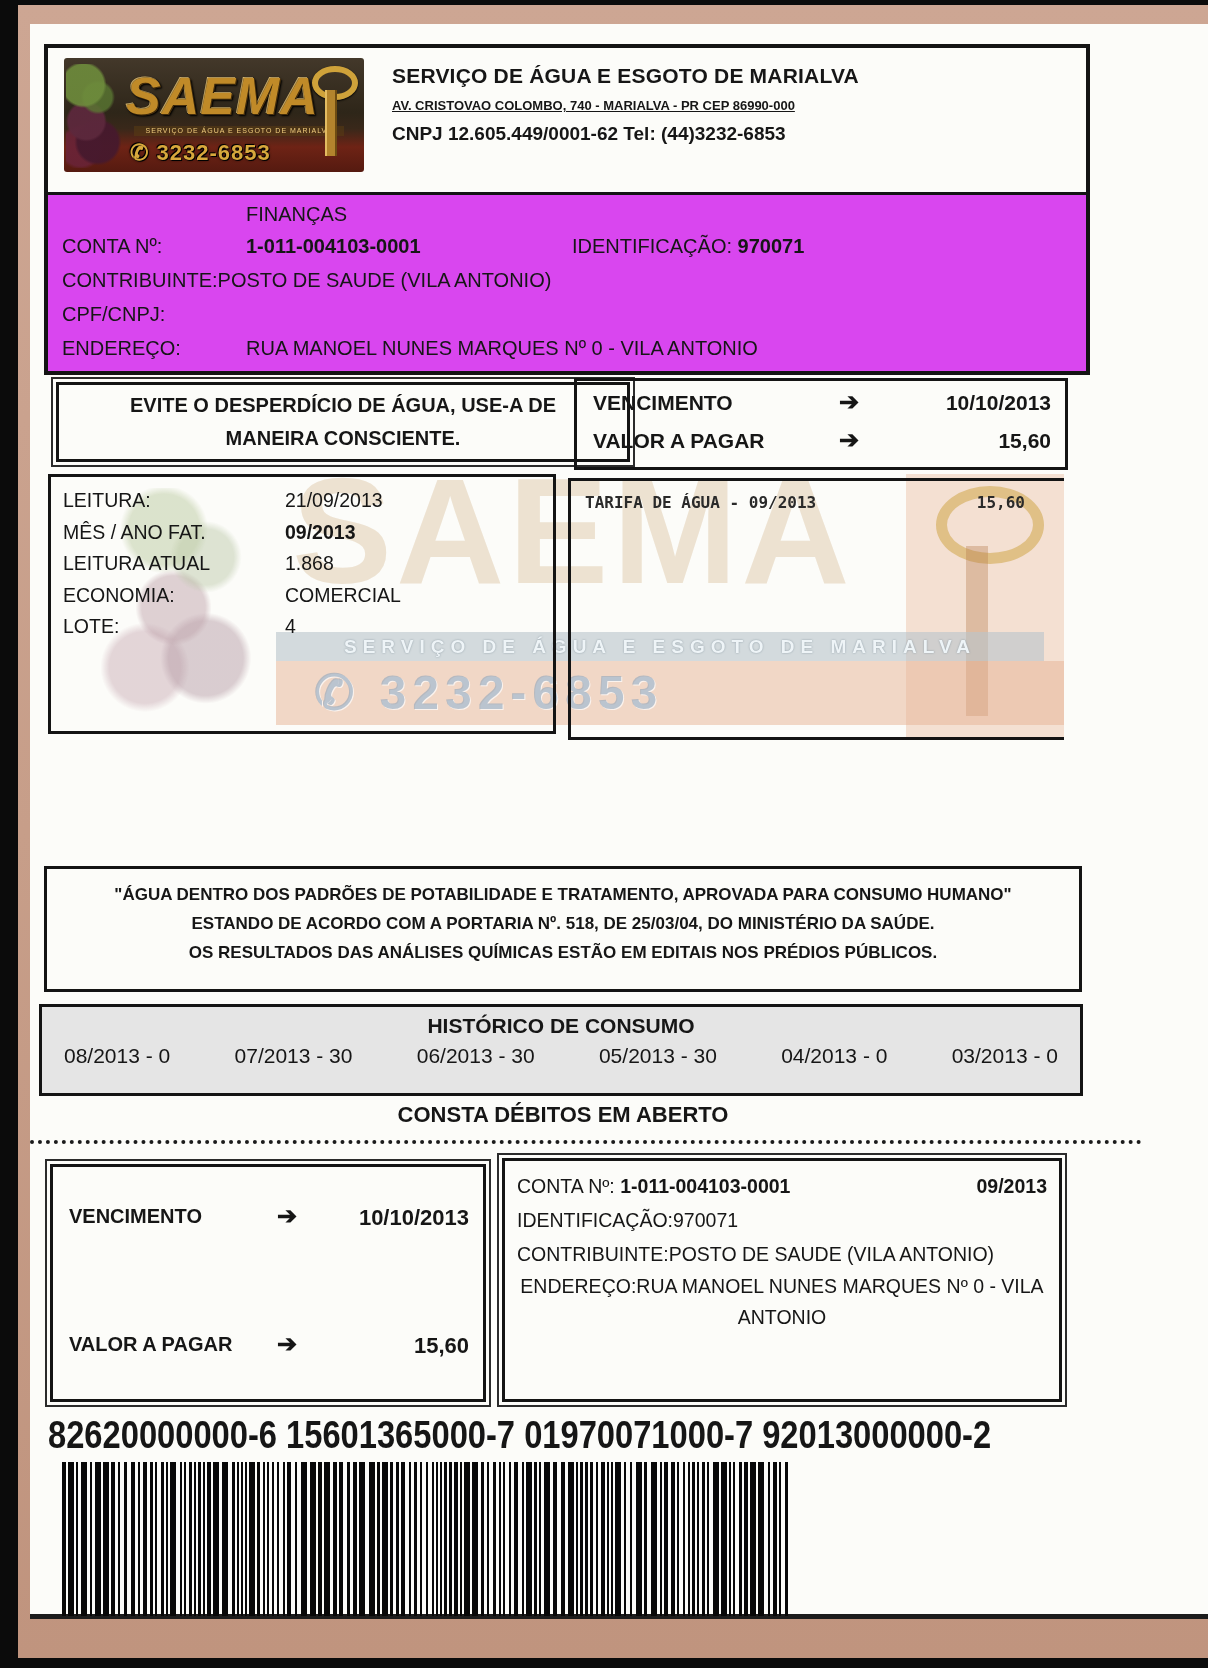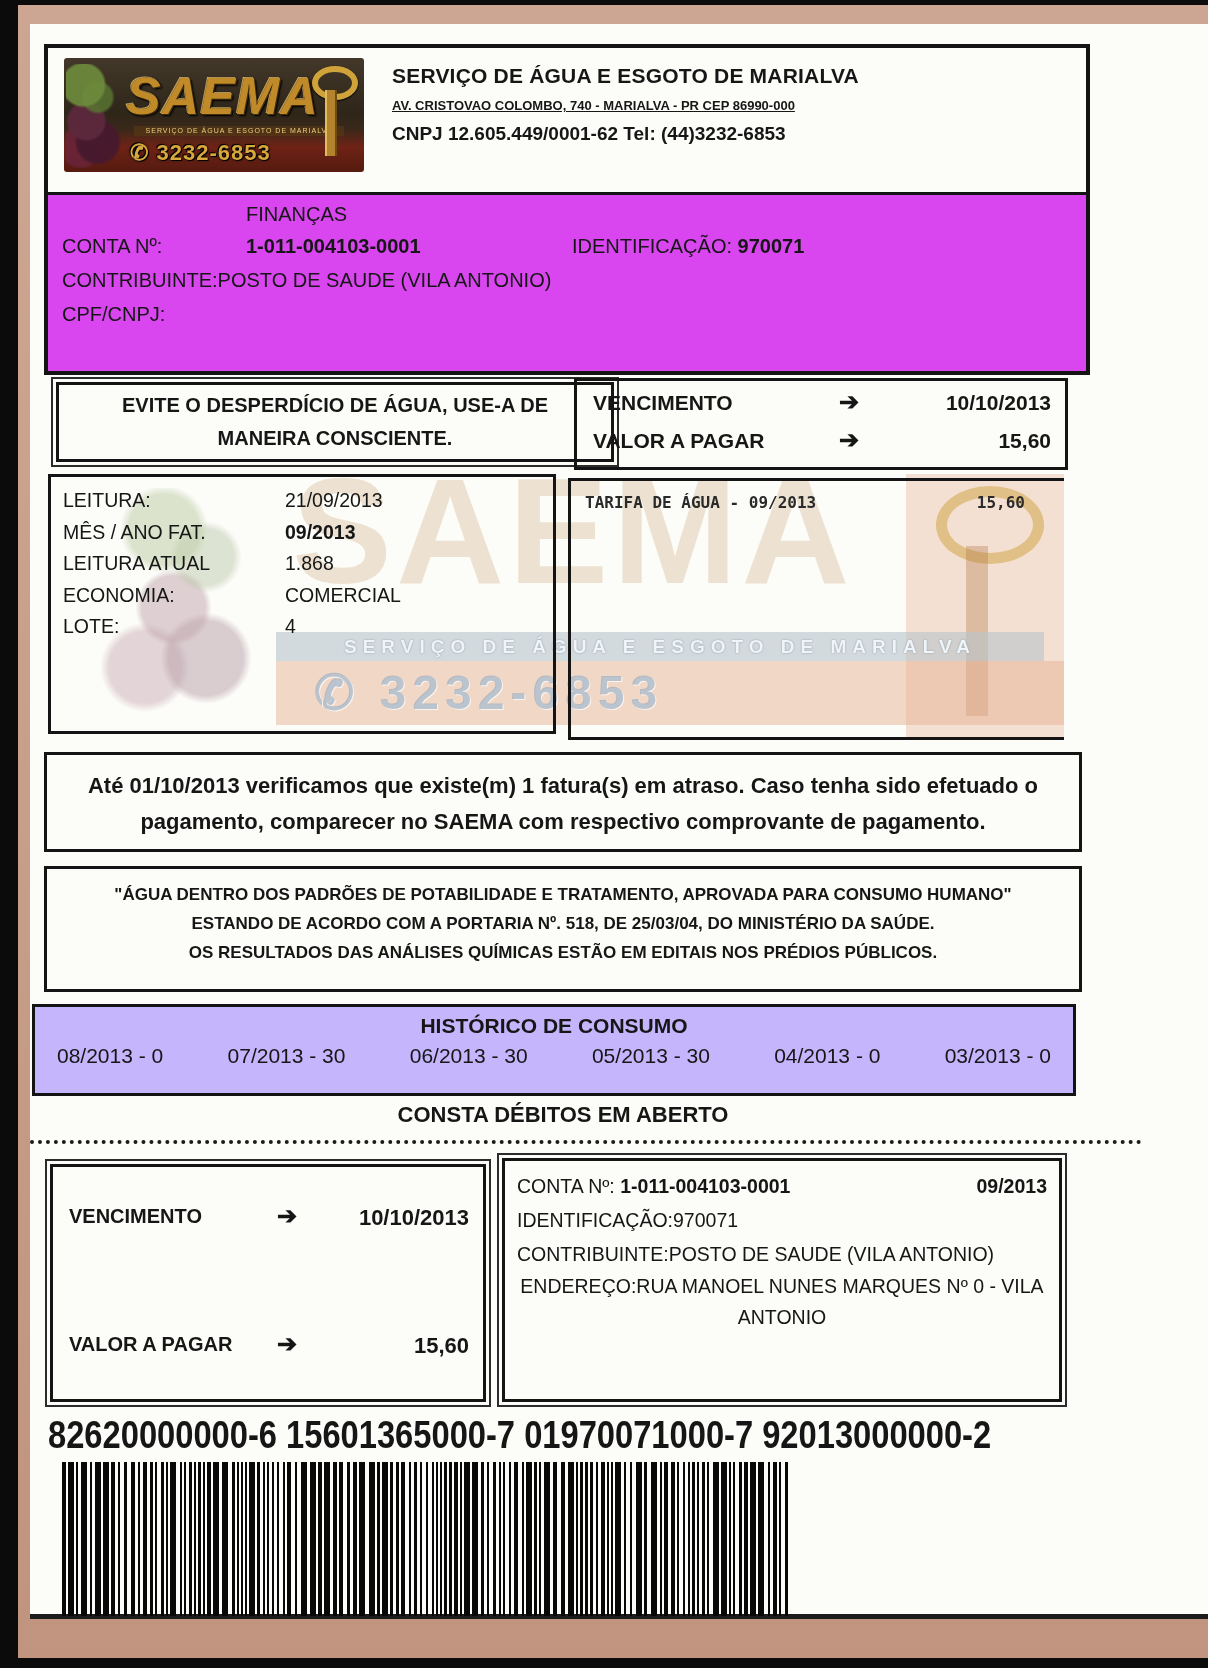--- a/index.html
+++ b/index.html
@@ -173,6 +173,9 @@
       <div class="fline f-cpf">
         <span>CPF/CNPJ:</span><span></span>
       </div>
+      <div class="fline f-end">
+        <span class="flabel">ENDEREÇO:</span><span>RUA MANOEL NUNES MARQUES Nº 0 - VILA ANTONIO</span>
+      </div>
     </div>
 
     <div class="box dblbox conserve-box">EVITE O DESPERDÍCIO DE ÁGUA, USE-A DE MANEIRA CONSCIENTE.</div>

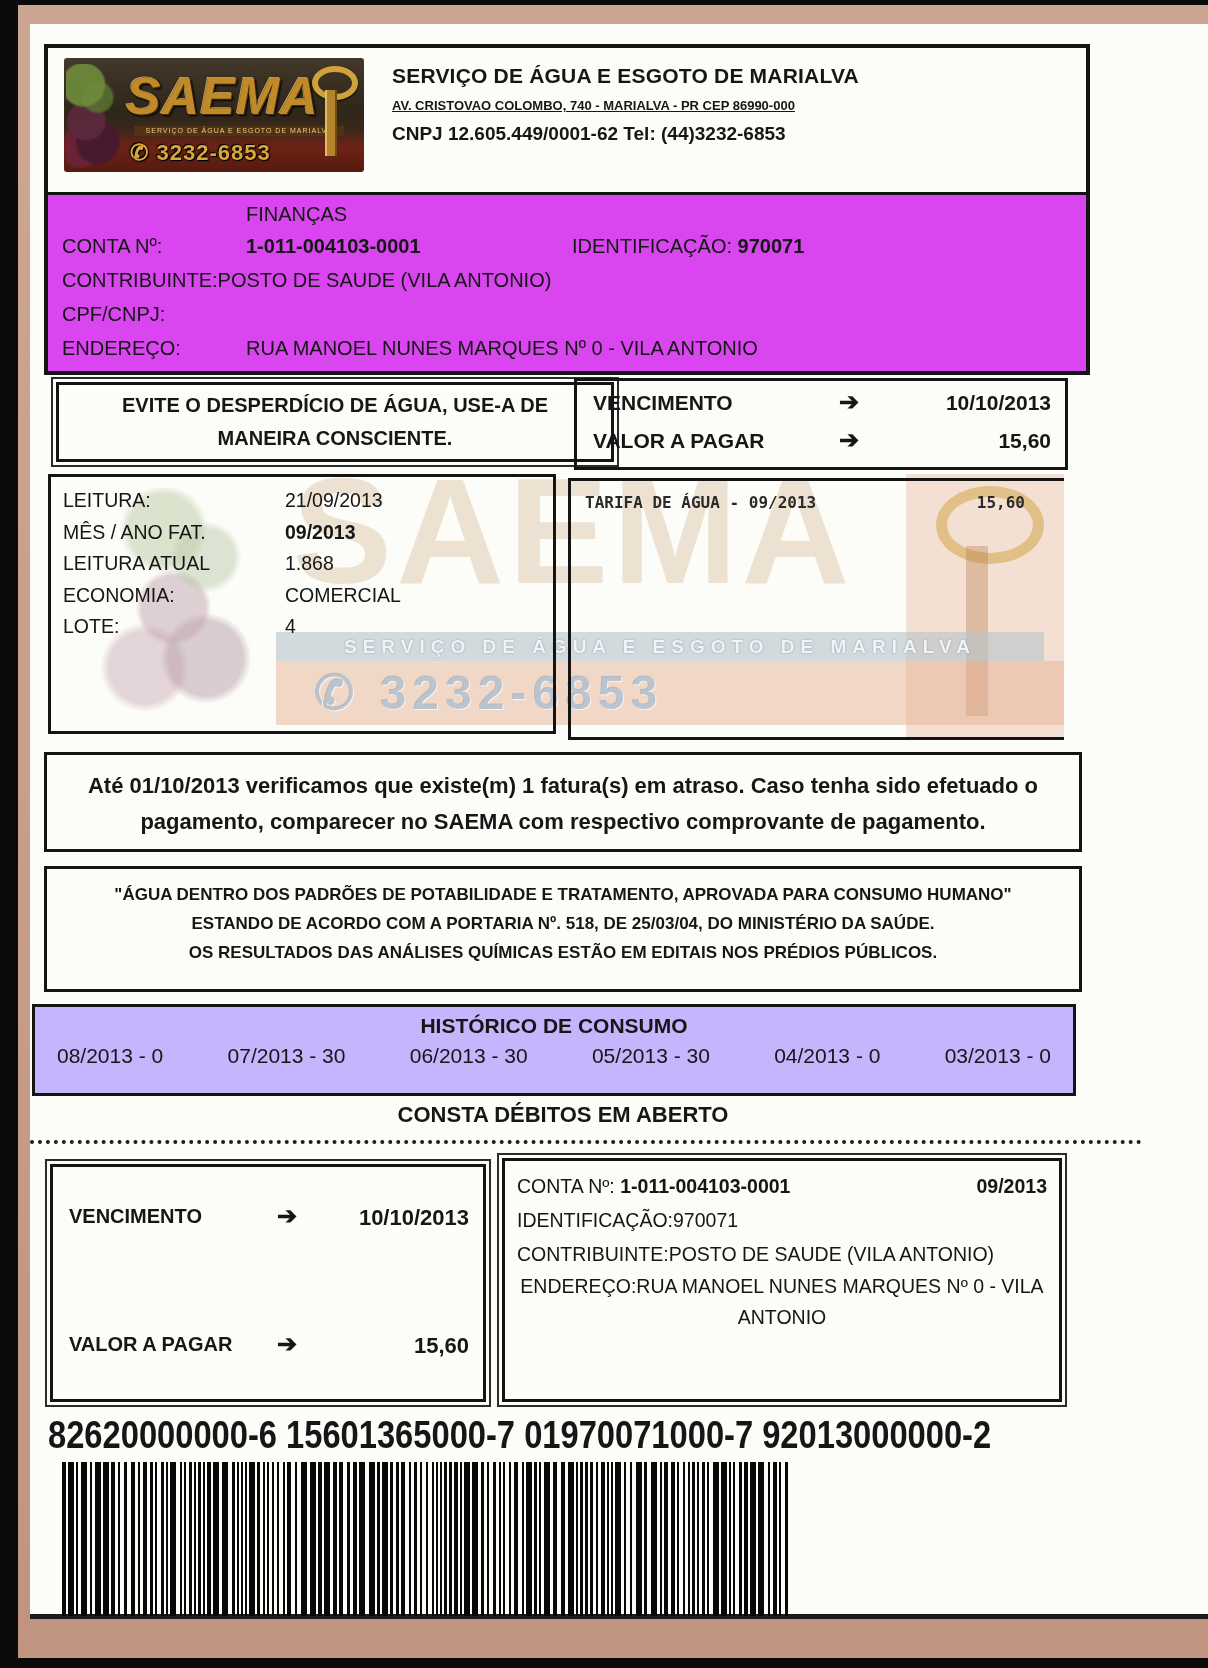--- a/index.html
+++ b/index.html
@@ -59,7 +59,7 @@
   
   .conserve-box{left:26px;top:358px;width:496px;height:74px;display:flex;align-items:center;
                 justify-content:center;text-align:center;font-size:20px;font-weight:bold;
-                line-height:33px;padding:0 28px;box-sizing:content-box;}
+                line-height:33px;padding:0 36px;box-sizing:content-box;}
   .summary-box{left:544px;top:354px;width:488px;height:86px;}
   .pay-row{position:absolute;left:0;width:100%;height:34px;}
   .pay-row .plabel{position:absolute;left:16px;font-size:21px;font-weight:bold;}

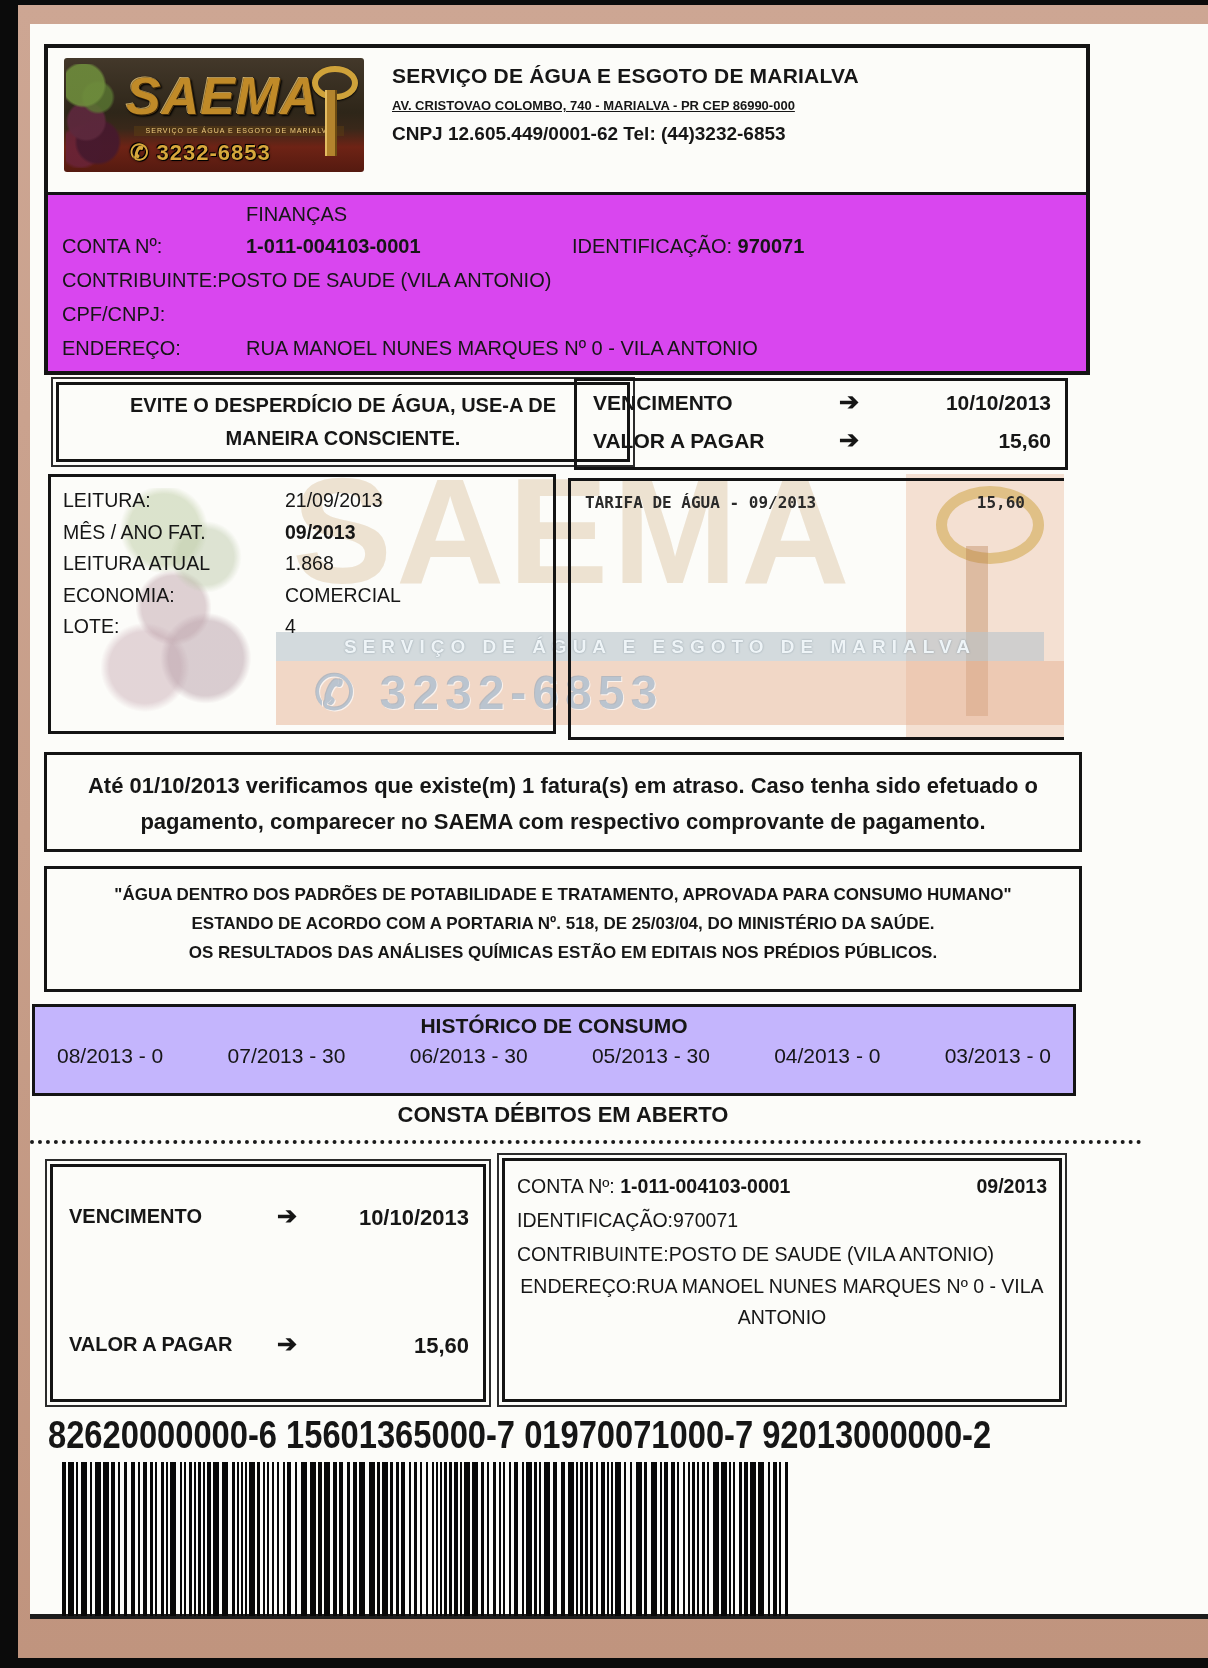--- a/index.html
+++ b/index.html
@@ -219,7 +219,6 @@
       </div>
     </div>
 
-    <div class="box overdue-box">Até 01/10/2013 verificamos que existe(m) 1 fatura(s) em atraso. Caso tenha sido efetuado o pagamento, comparecer no SAEMA com respectivo comprovante de pagamento.</div>
 
     <div class="box quality-box">
       <div>"ÁGUA DENTRO DOS PADRÕES DE POTABILIDADE E TRATAMENTO, APROVADA PARA CONSUMO HUMANO"</div>

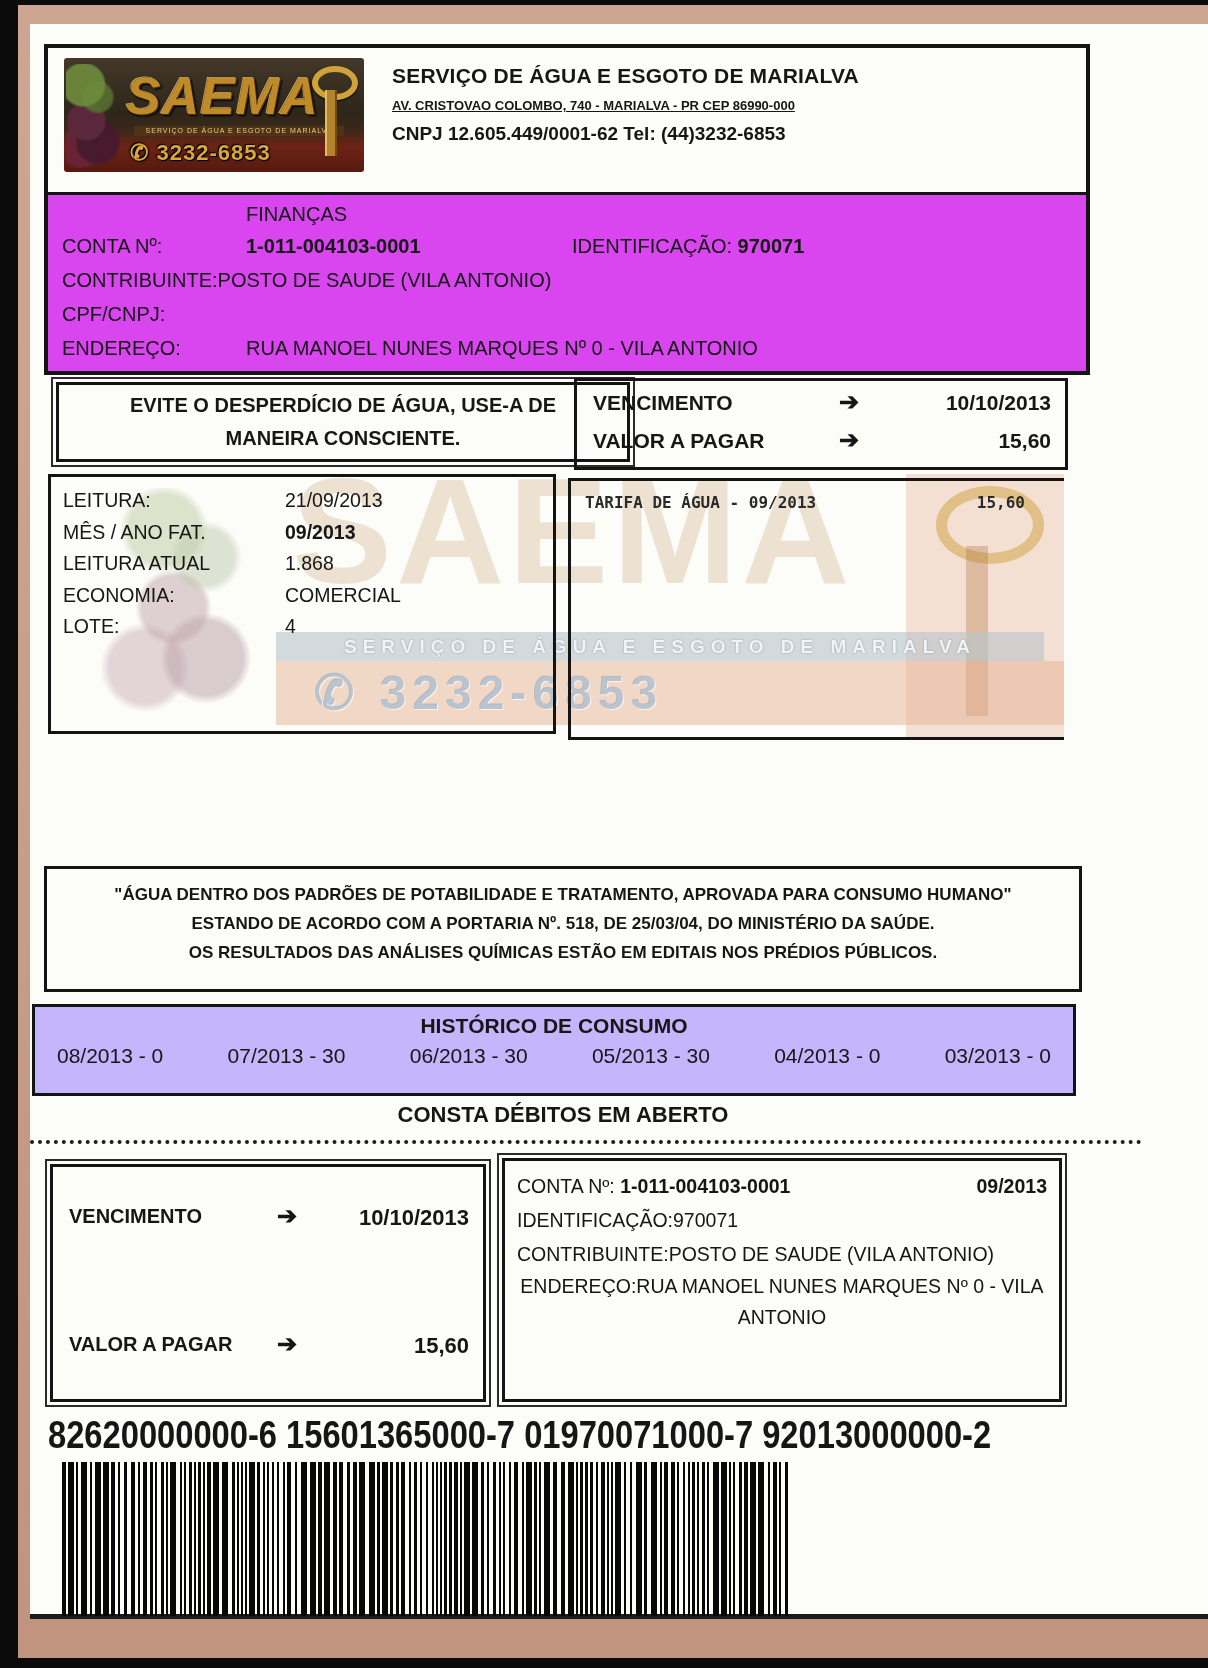--- a/index.html
+++ b/index.html
@@ -106,7 +106,7 @@
                font-weight:bold;line-height:29px;padding-top:11px;box-sizing:border-box;background:#fcfcf9;}
 
   
-  .history-box{left:2px;top:980px;width:1038px;height:86px;background:#c4b5fd;}
+  .history-box{left:9px;top:980px;width:1038px;height:86px;background:#e5e5e5;}
   .history-title{text-align:center;font-size:21px;font-weight:bold;margin-top:7px;}
   .history-entries{display:flex;justify-content:space-between;padding:6px 22px 0;font-size:21px;}
 

